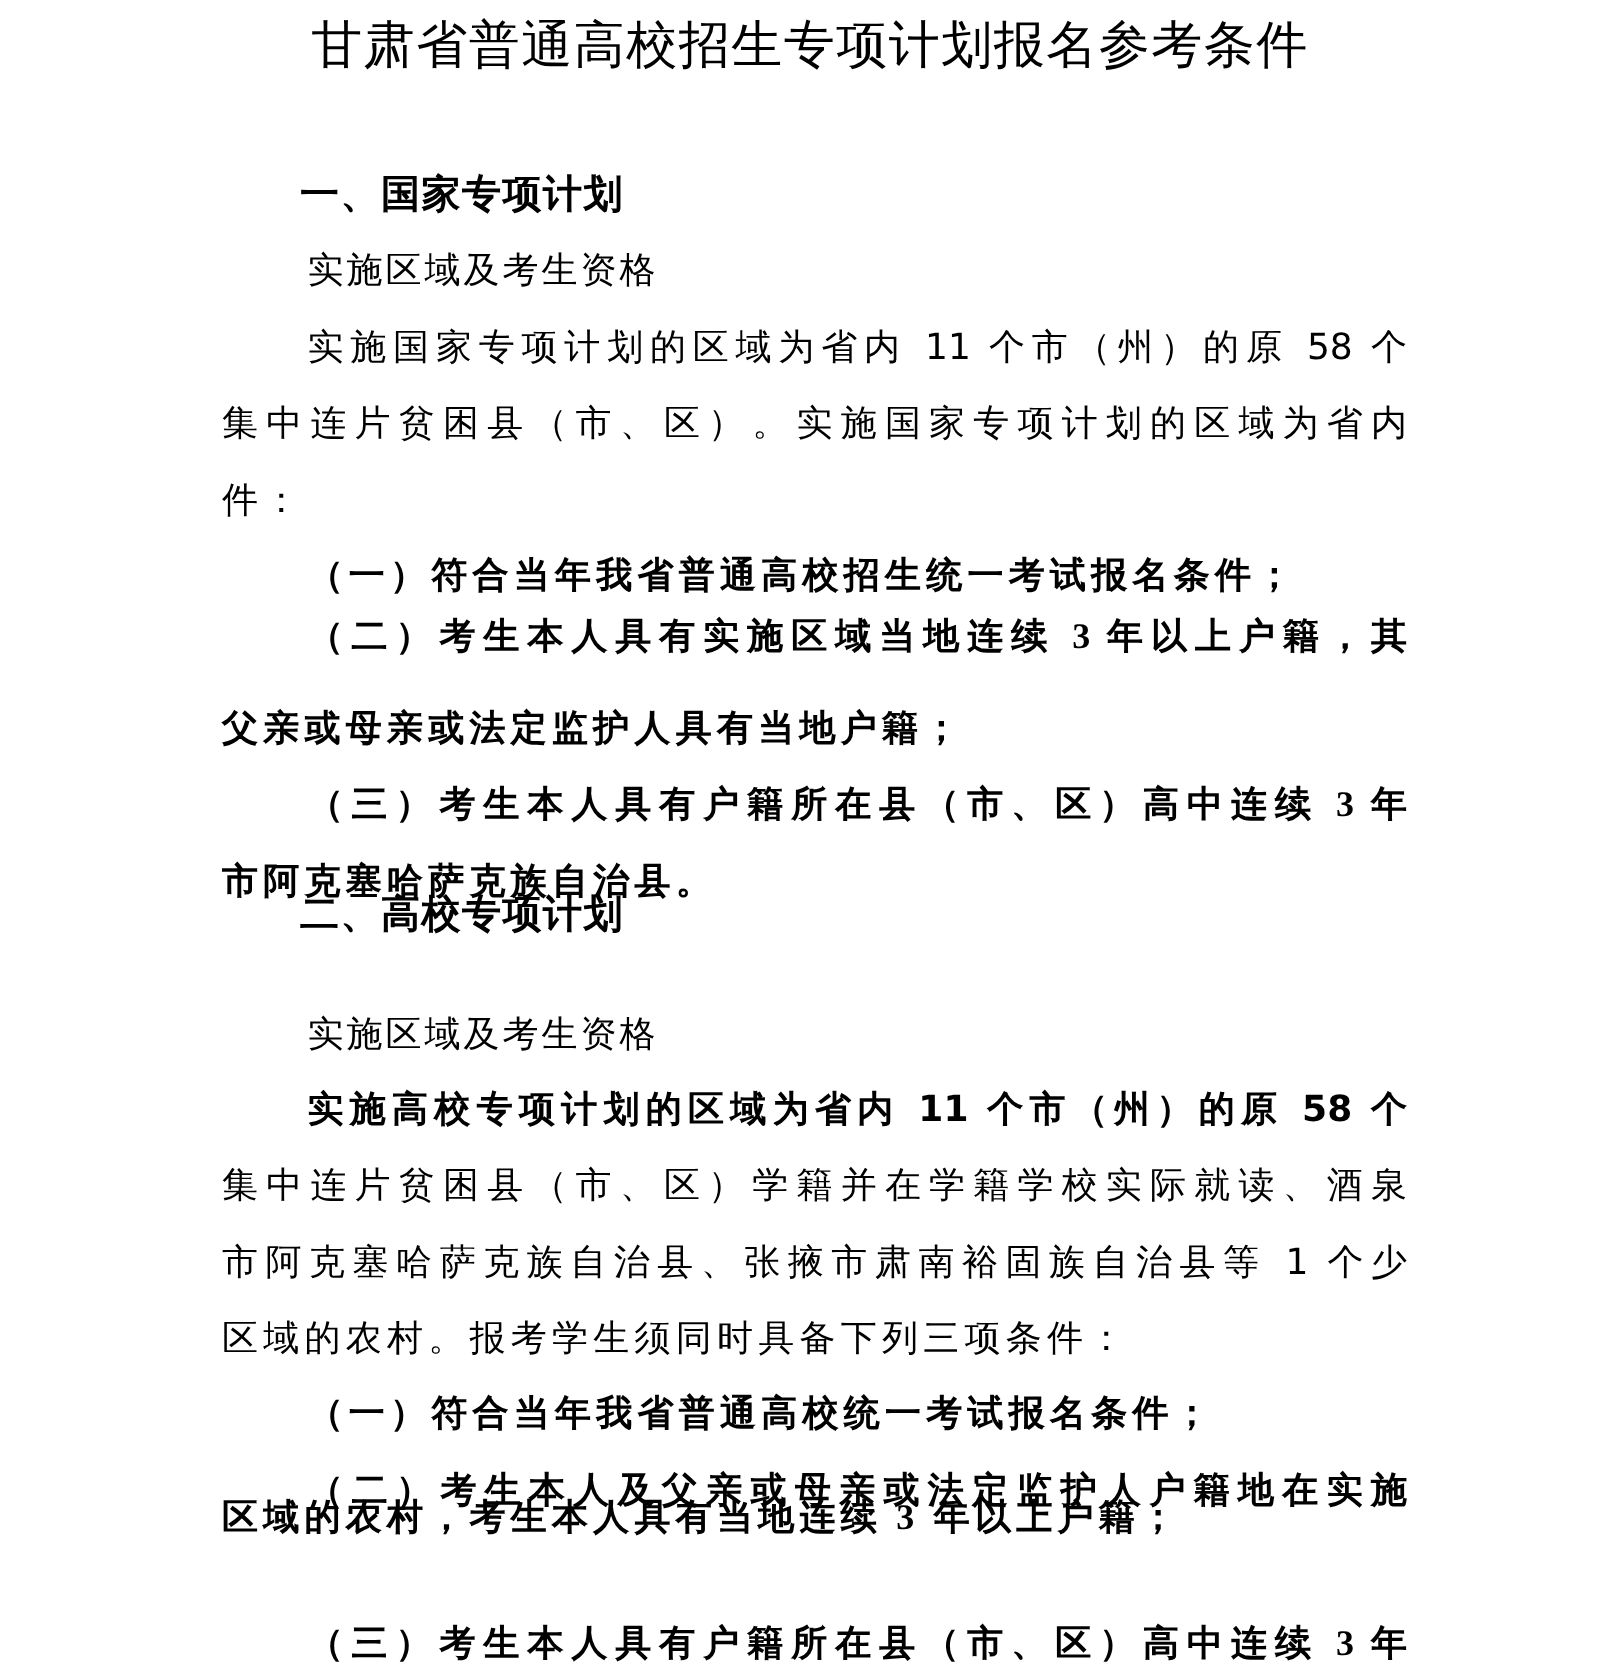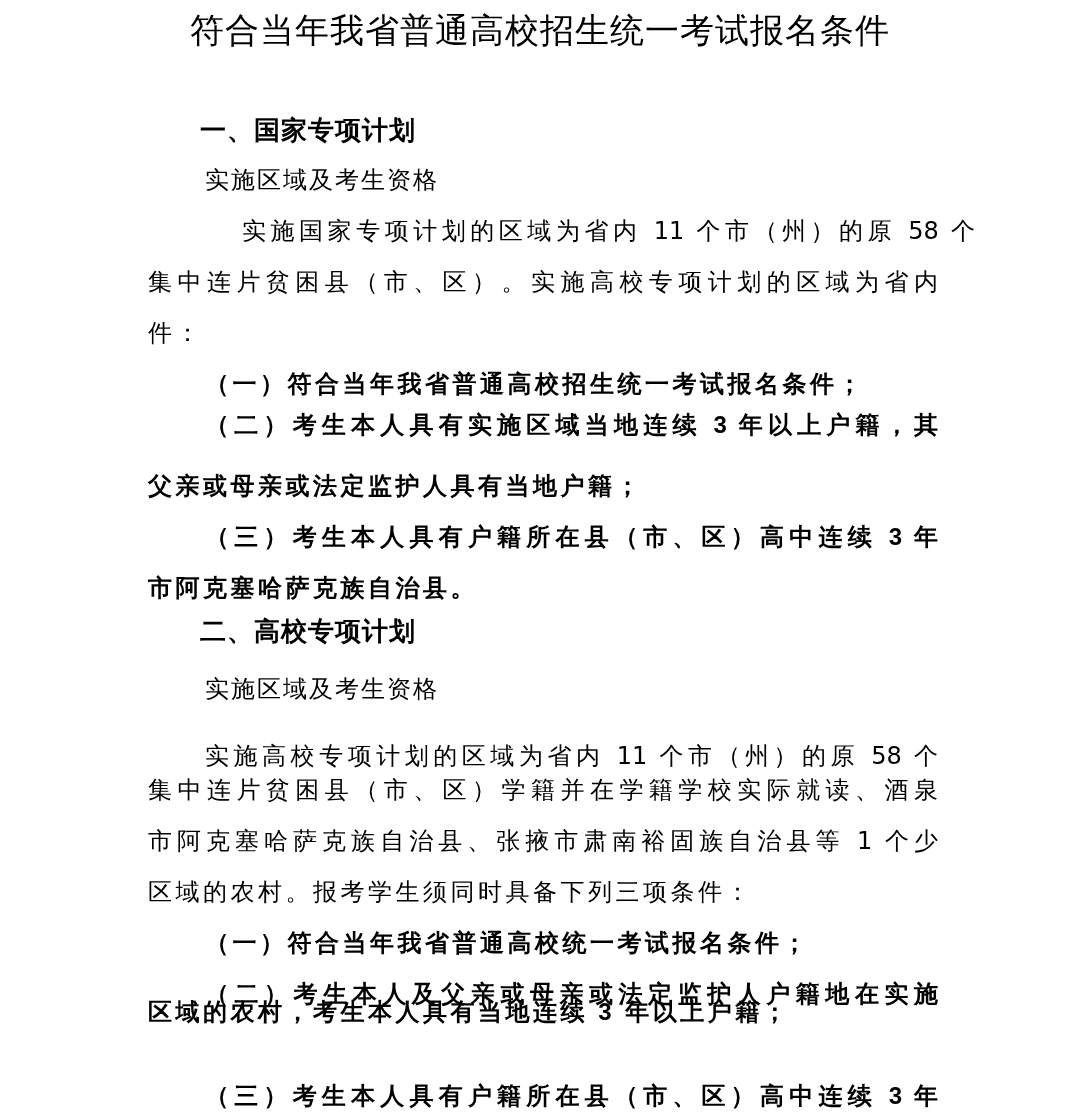--- a/index.html
+++ b/index.html
@@ -30,7 +30,7 @@
 <body>
 
 <div>
-  <div class="title">符合当年我省普通高校招生统一考试报名条件</div>
+  <div class="title">甘肃省普通高校招生专项计划报名参考条件</div>
 
   <div class="line h1" style="top:110px; left:200px;">一、国家专项计划</div>
   <div class="line sans" style="top:160px; left:205px; letter-spacing:2px;">实施区域及考生资格</div>

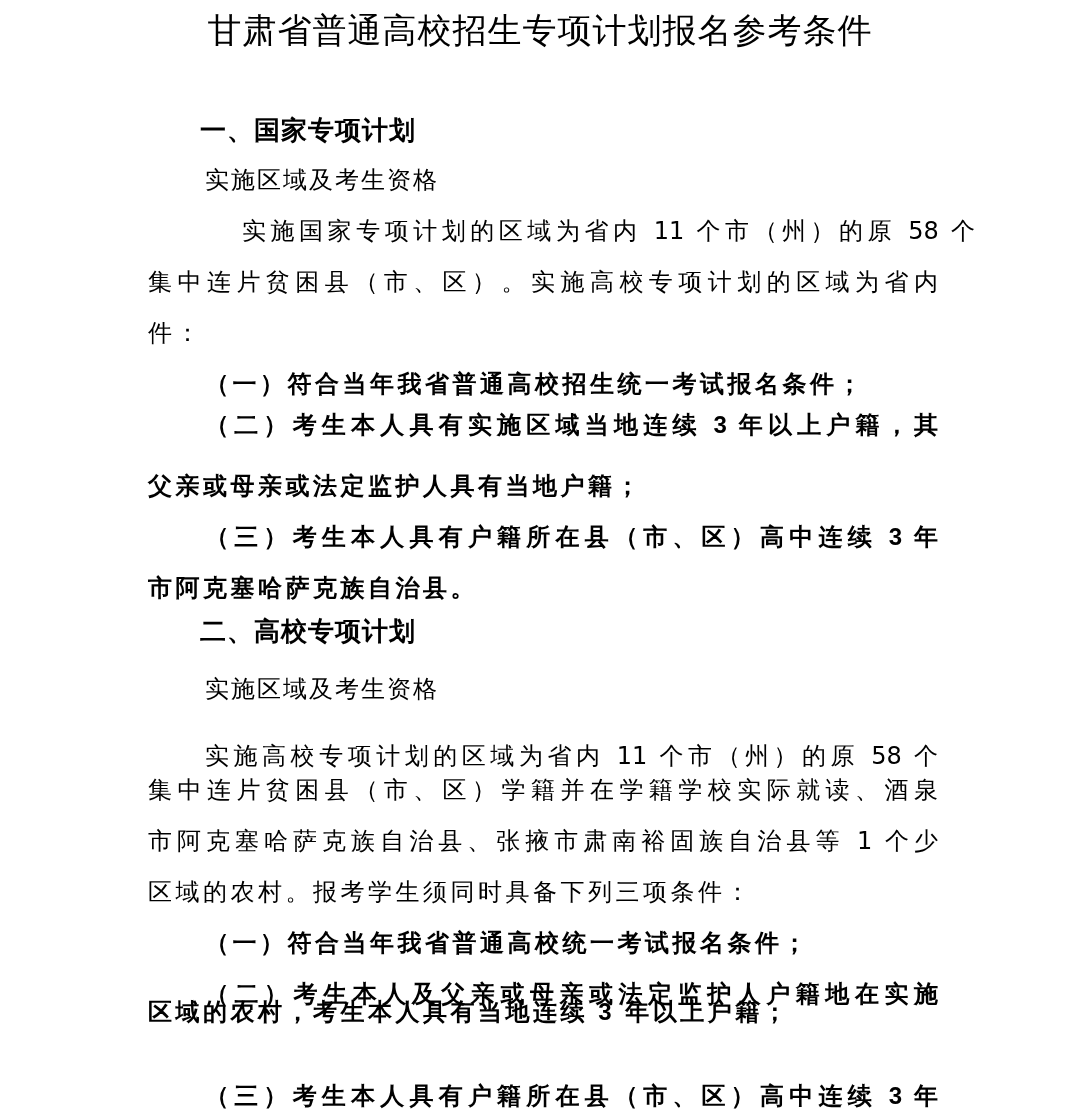--- a/index.html
+++ b/index.html
@@ -35,7 +35,7 @@
   <div class="line h1" style="top:110px; left:200px;">一、国家专项计划</div>
   <div class="line sans" style="top:160px; left:205px; letter-spacing:2px;">实施区域及考生资格</div>
 
-  <div class="line sans justify" style="top:211px; left:205px; width:733px;margin-left:37px;">实施国家专项计划的区域为省内 11 个市（州）的原 58 个</div>
+  <div class="line sans justify" style="top:211px; left:205px; width:733px;">实施国家专项计划的区域为省内 11 个市（州）的原 58 个</div>
   <div class="line sans justify" style="top:262px;">集中连片贫困县（市、区）。实施高校专项计划的区域为省内</div>
   <div class="line sans" style="top:313px;">件：</div>
 

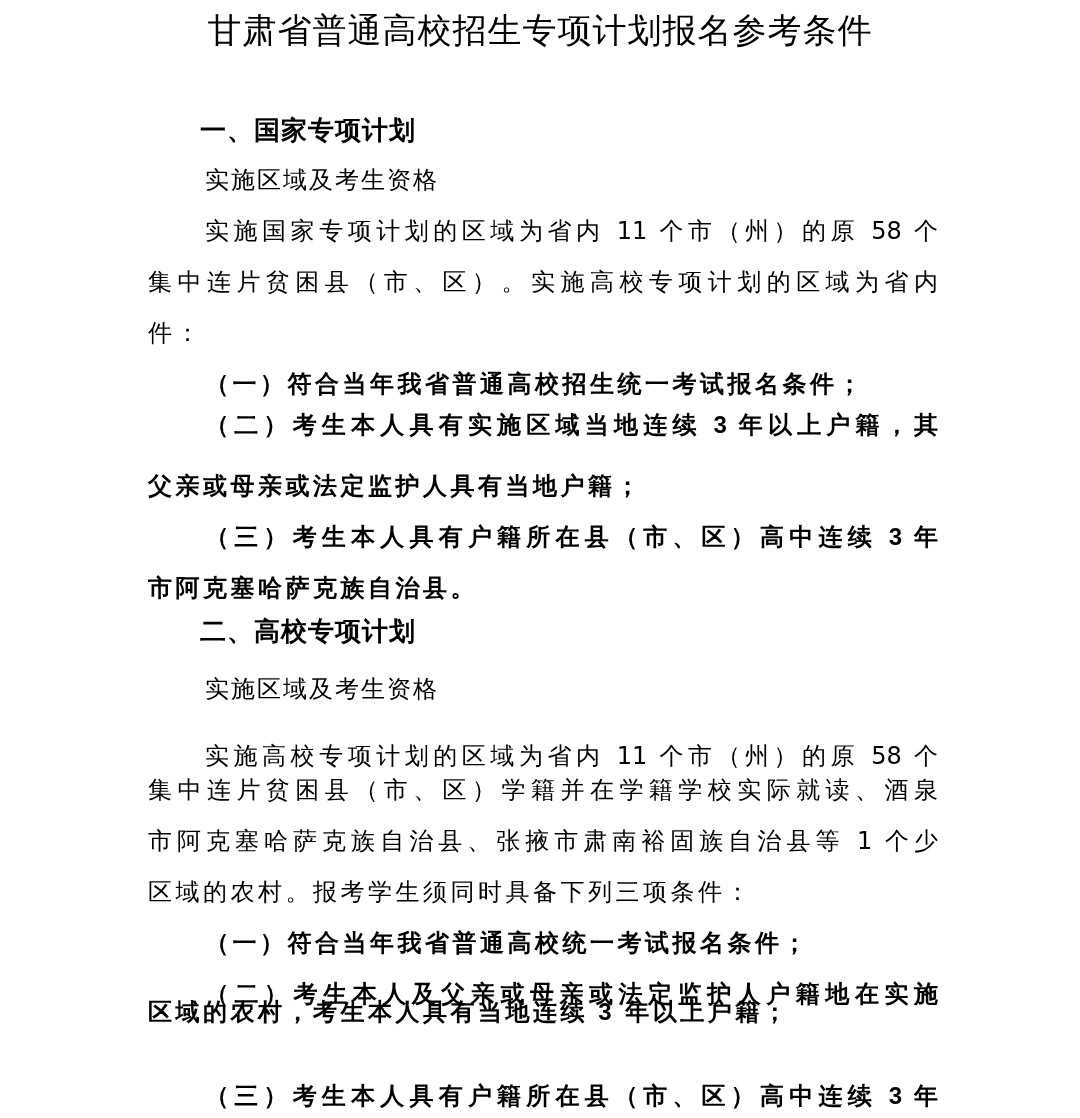--- a/index.html
+++ b/index.html
@@ -36,7 +36,7 @@
   <div class="line sans" style="top:160px; left:205px; letter-spacing:2px;">实施区域及考生资格</div>
 
   <div class="line sans justify" style="top:211px; left:205px; width:733px;">实施国家专项计划的区域为省内 11 个市（州）的原 58 个</div>
-  <div class="line sans justify" style="top:262px;">集中连片贫困县（市、区）。实施高校专项计划的区域为省内</div>
+  <div class="line sans justify" style="top:262px;">集中连片贫困县（市、区）。实施国家专项计划的区域为省内</div>
   <div class="line sans" style="top:313px;">件：</div>
 
   <div class="line kai" style="top:364px; left:205px;">（一）符合当年我省普通高校招生统一考试报名条件；</div>

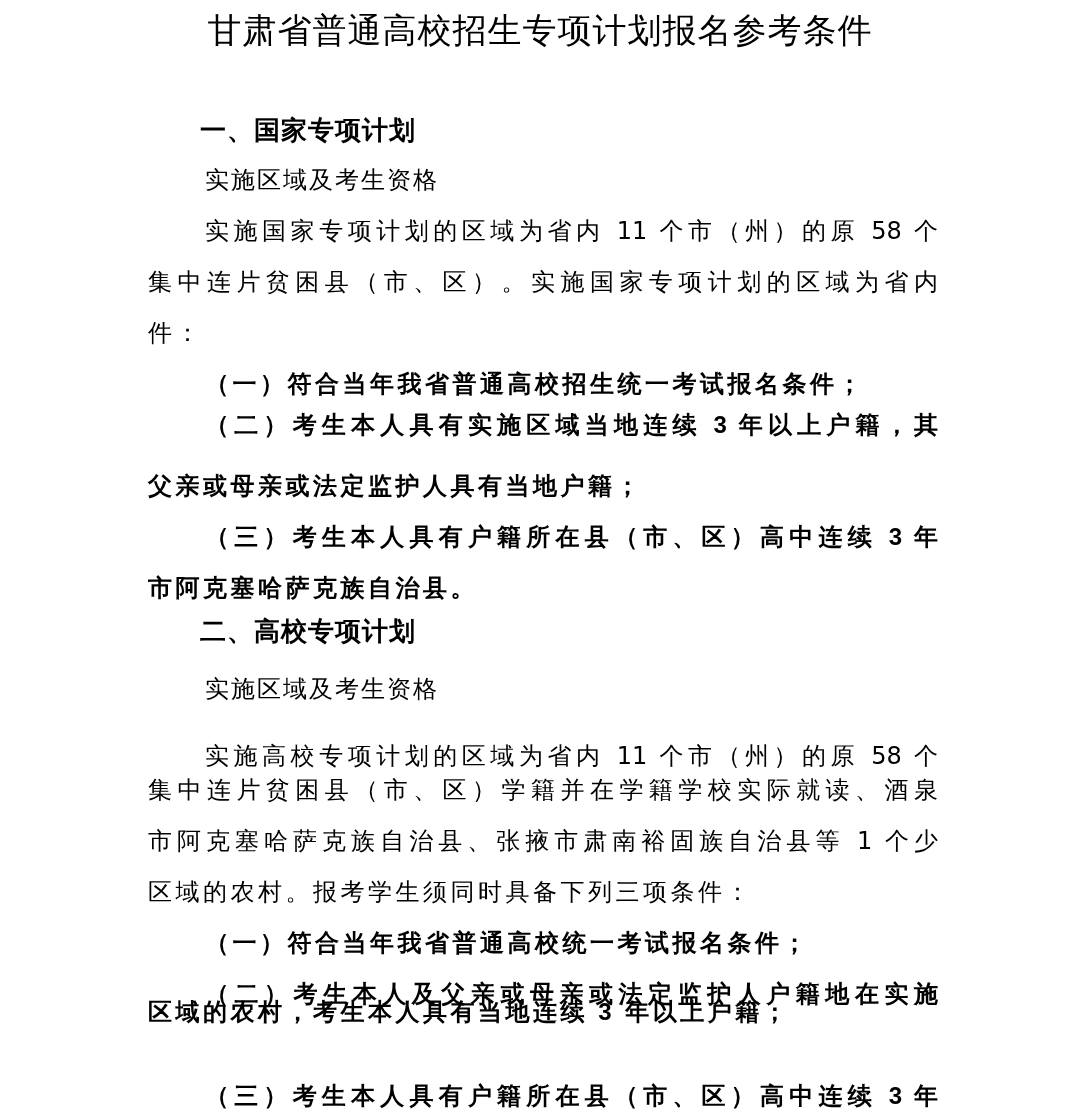--- a/index.html
+++ b/index.html
@@ -24,7 +24,7 @@
     letter-spacing: 1px; font-size: 26px;
   }
   .sans { font-family: "DejaVu Sans", "Liberation Sans", sans-serif; }
-  .kai { font-family: Liberation Sans, sans-serif; font-weight: bold; }
+  .kai { font-family: Liberation Serif, serif; font-weight: bold; }
 </style>
 </head>
 <body>

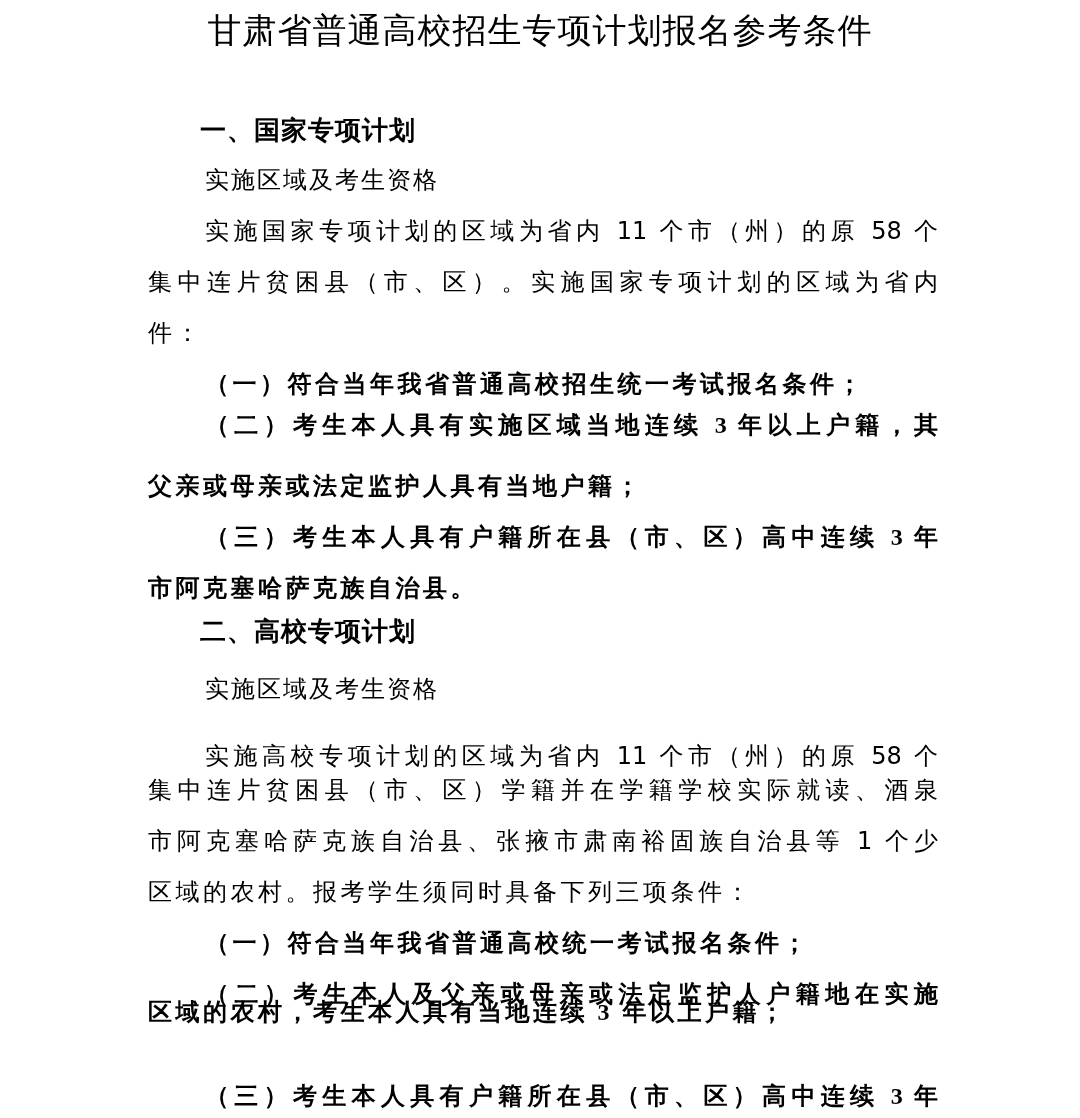--- a/index.html
+++ b/index.html
@@ -45,7 +45,7 @@
   <div class="line kai justify" style="top:517px; left:205px; width:733px;">（三）考生本人具有户籍所在县（市、区）高中连续 3 年</div>
   <div class="line kai" style="top:568px;">市阿克塞哈萨克族自治县。</div>
 
-  <div class="line h1" style="top:611px; left:200px;">二、高校专项计划</div>
+  <div class="line h1" style="top:590px; left:200px;">二、高校专项计划</div>
   <div class="line sans" style="top:669px; left:205px; letter-spacing:2px;">实施区域及考生资格</div>
 
   <div class="line sans justify" style="top:736px; left:205px; width:733px;">实施高校专项计划的区域为省内 11 个市（州）的原 58 个</div>

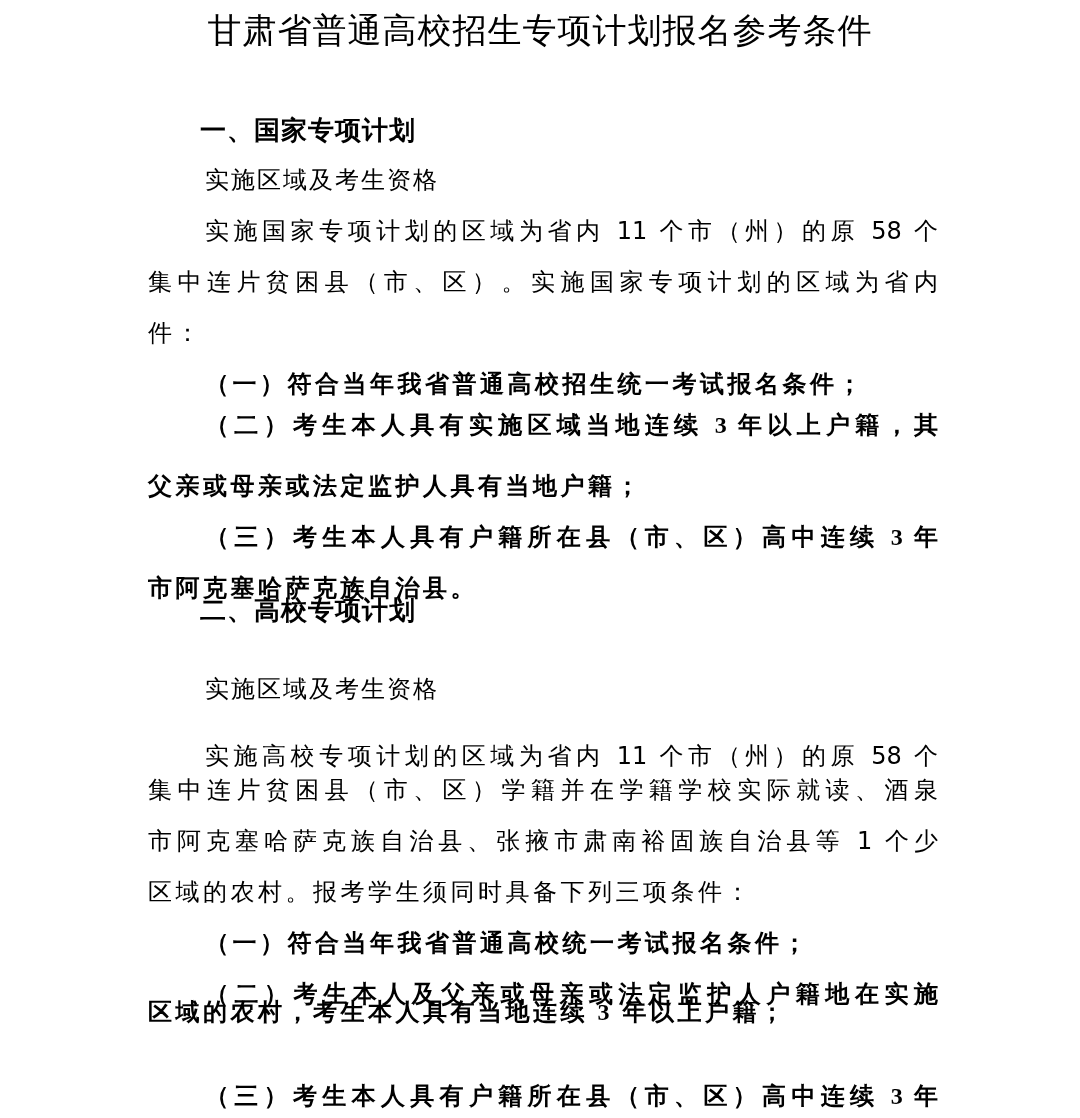--- a/index.html
+++ b/index.html
@@ -48,7 +48,7 @@
   <div class="line h1" style="top:590px; left:200px;">二、高校专项计划</div>
   <div class="line sans" style="top:669px; left:205px; letter-spacing:2px;">实施区域及考生资格</div>
 
-  <div class="line sans justify" style="top:736px; left:205px; width:733px;">实施高校专项计划的区域为省内 11 个市（州）的原 58 个</div>
+  <div class="line sans justify" style="top:719px; left:205px; width:733px;font-weight:bold;">实施高校专项计划的区域为省内 11 个市（州）的原 58 个</div>
   <div class="line sans justify" style="top:770px;">集中连片贫困县（市、区）学籍并在学籍学校实际就读、酒泉</div>
   <div class="line sans justify" style="top:821px;">市阿克塞哈萨克族自治县、张掖市肃南裕固族自治县等 1 个少</div>
   <div class="line sans" style="top:872px;">区域的农村。报考学生须同时具备下列三项条件：</div>

